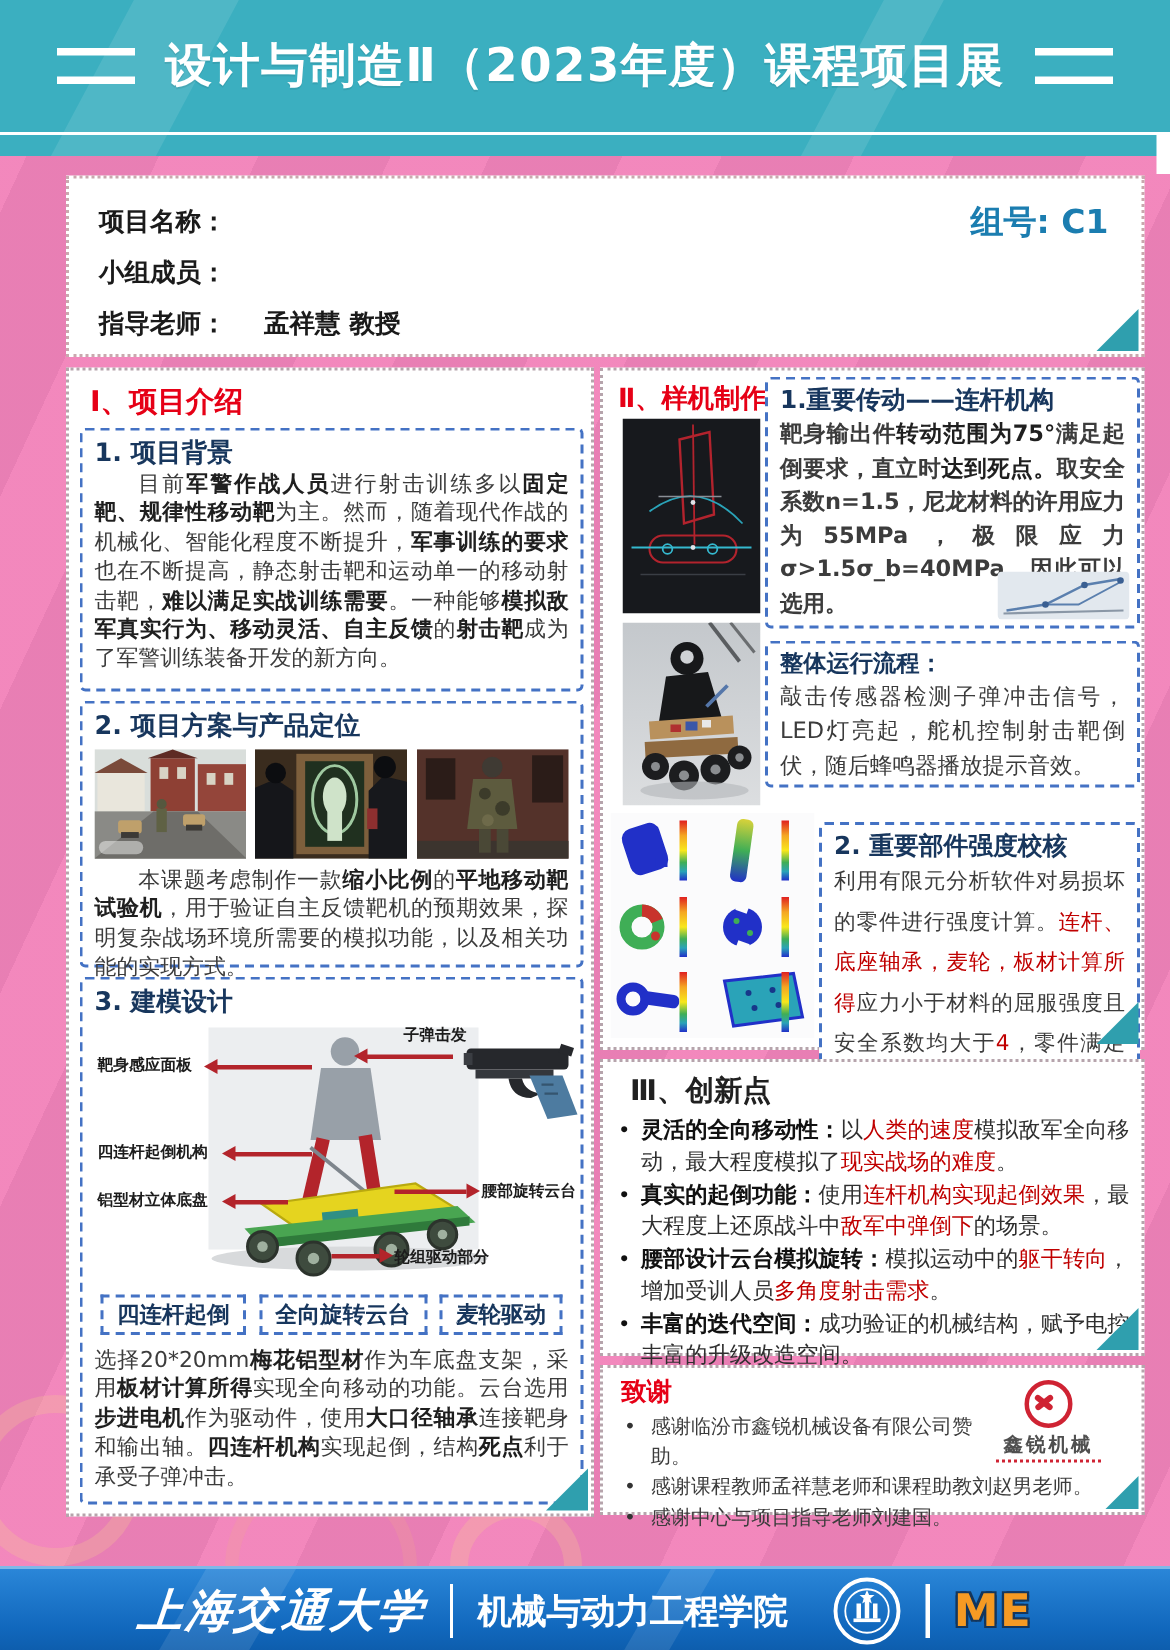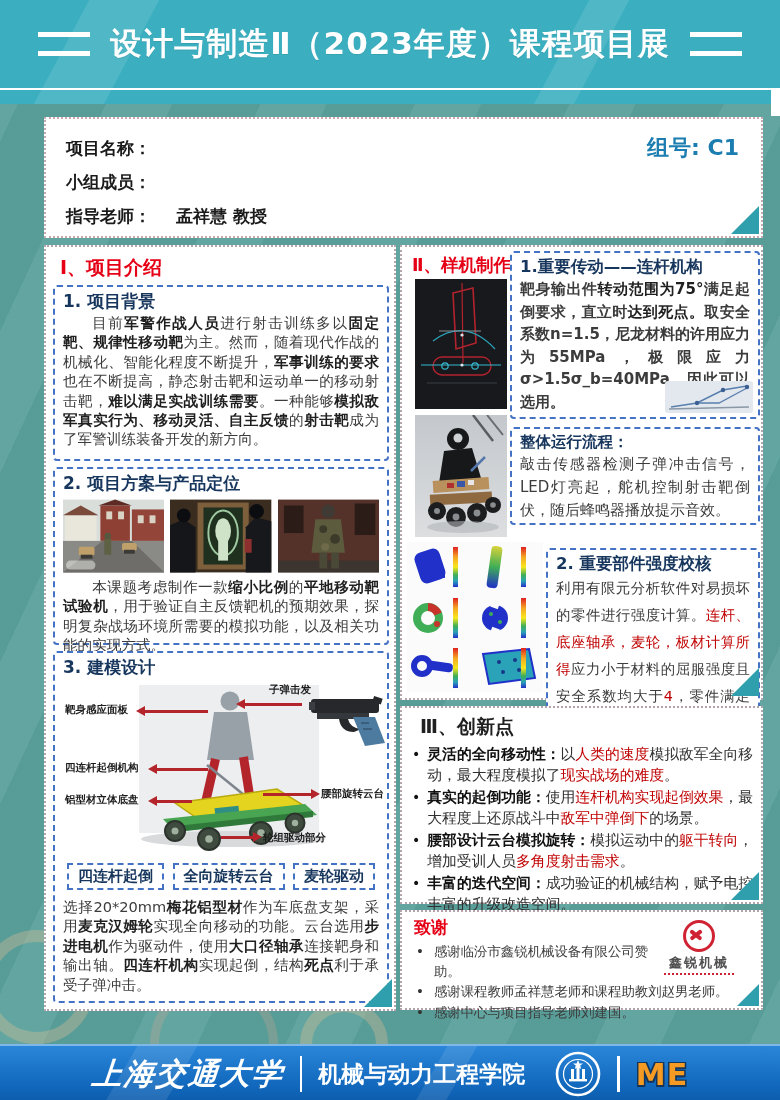--- a/index.html
+++ b/index.html
@@ -4,7 +4,7 @@
 <style>
   html,body{margin:0;padding:0;}
   body{font-family:"DejaVu Sans","Liberation Sans",sans-serif;}
-  #poster{position:relative;width:780px;height:1100px;background:#0f766e;overflow:hidden;}
+  #poster{position:relative;width:780px;height:1100px;background:#ec4899;overflow:hidden;}
   #poster::before{content:"";position:absolute;inset:0;
     background:repeating-linear-gradient(115deg,rgba(255,255,255,.35) 0 60px,rgba(225,228,230,.35) 60px 140px);}
   

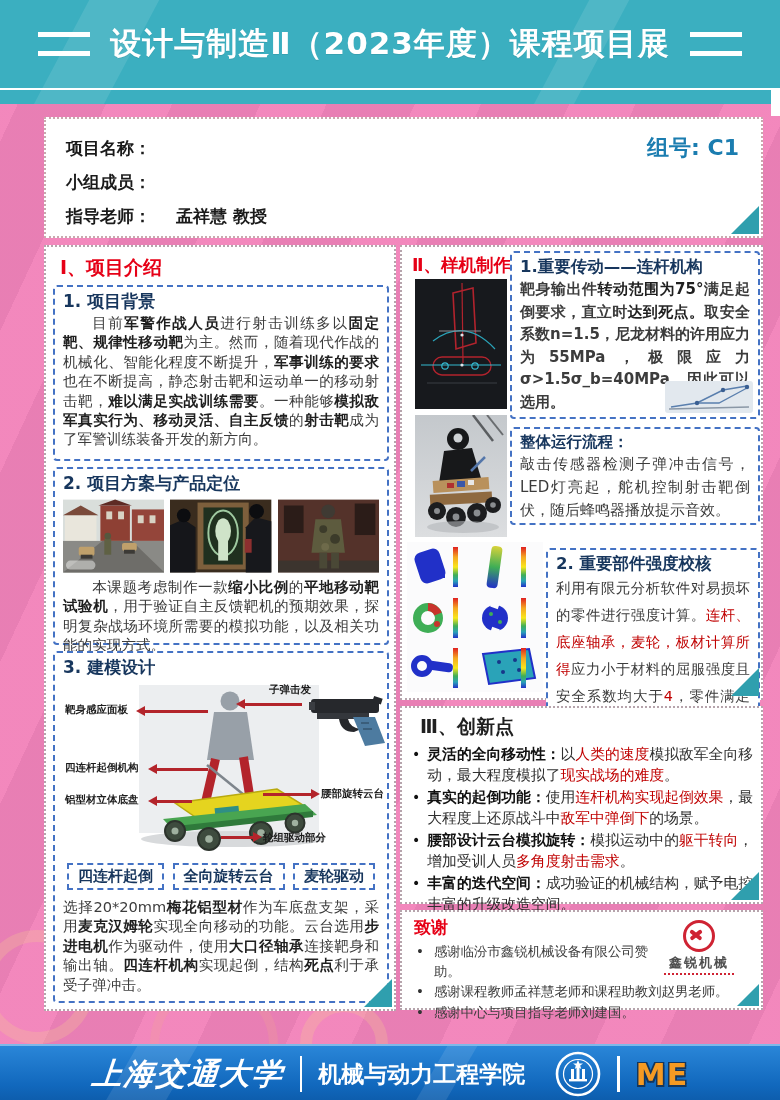--- a/index.html
+++ b/index.html
@@ -246,7 +246,7 @@
         <span class="chip">全向旋转云台</span>
         <span class="chip">麦轮驱动</span>
       </div>
-      <div class="body-txt" style="margin-top:7px;">选择20*20mm<b>梅花铝型材</b>作为车底盘支架，采用<b>麦克汉姆轮</b>实现全向移动的功能。云台选用<b>步进电机</b>作为驱动件，使用<b>大口径轴承</b>连接靶身和输出轴。<b>四连杆机构</b>实现起倒，结构<b>死点</b>利于承受子弹冲击。</div>
+      <div class="body-txt" style="margin-top:7px;">选择20*20mm<b>梅花铝型材</b>作为车底盘支架，采用<b>板材计算所得</b>实现全向移动的功能。云台选用<b>步进电机</b>作为驱动件，使用<b>大口径轴承</b>连接靶身和输出轴。<b>四连杆机构</b>实现起倒，结构<b>死点</b>利于承受子弹冲击。</div>
     </div>
 
     <div class="corner-tri"></div>

